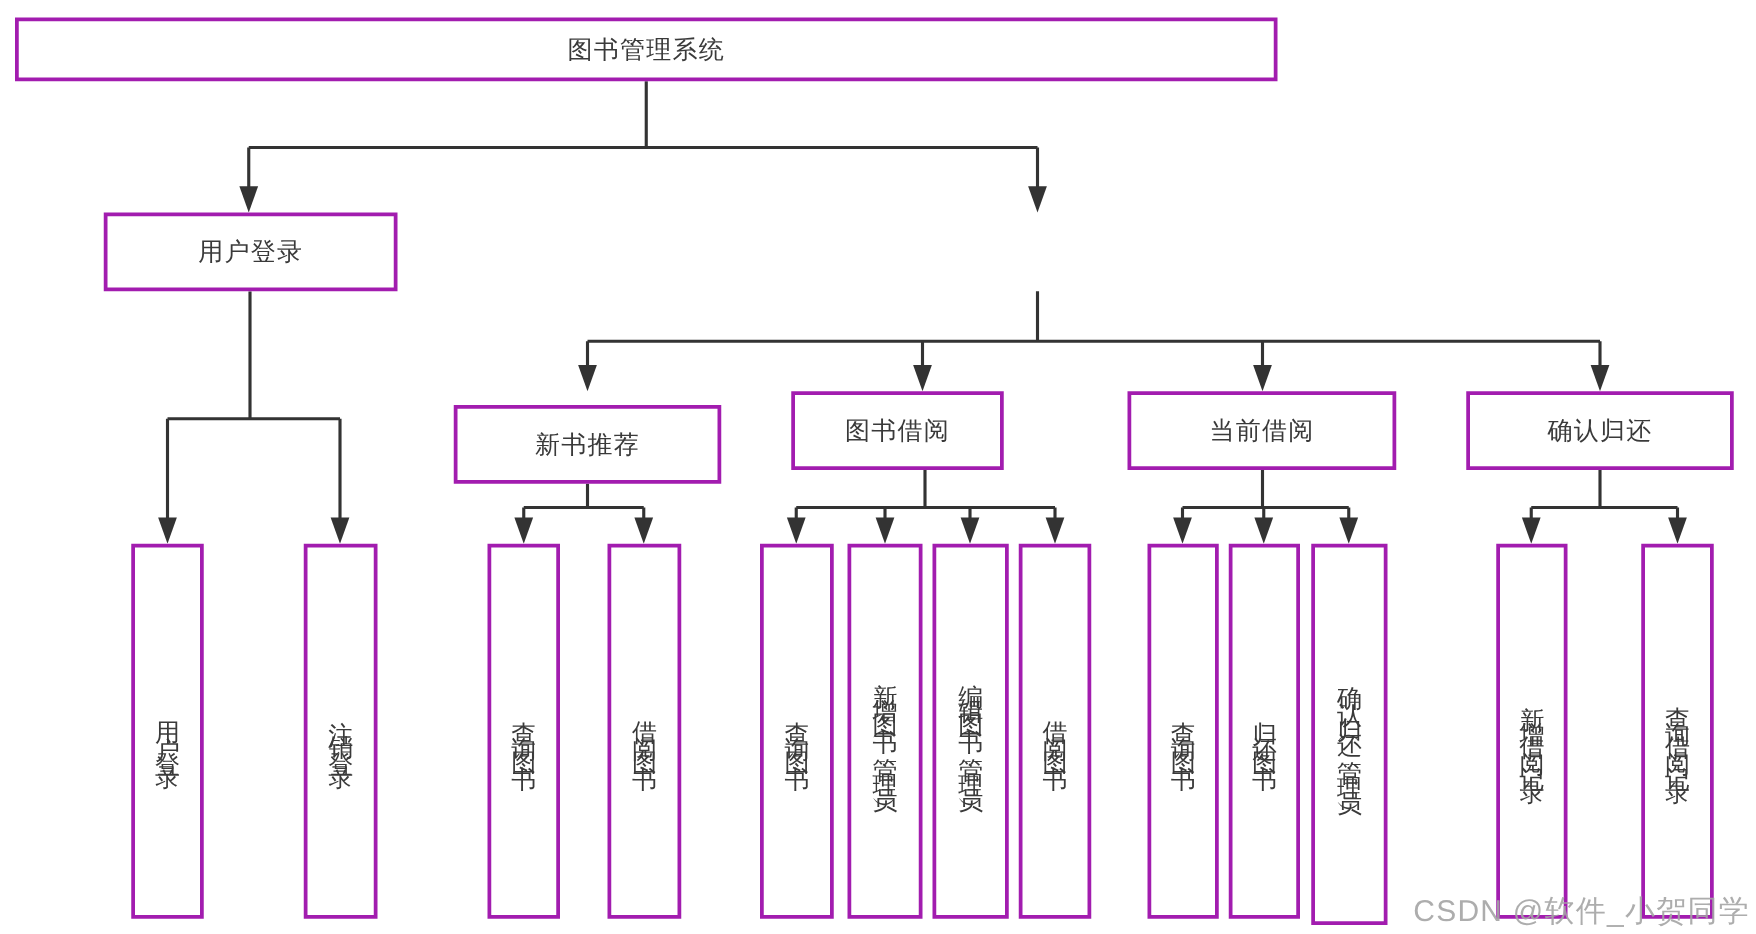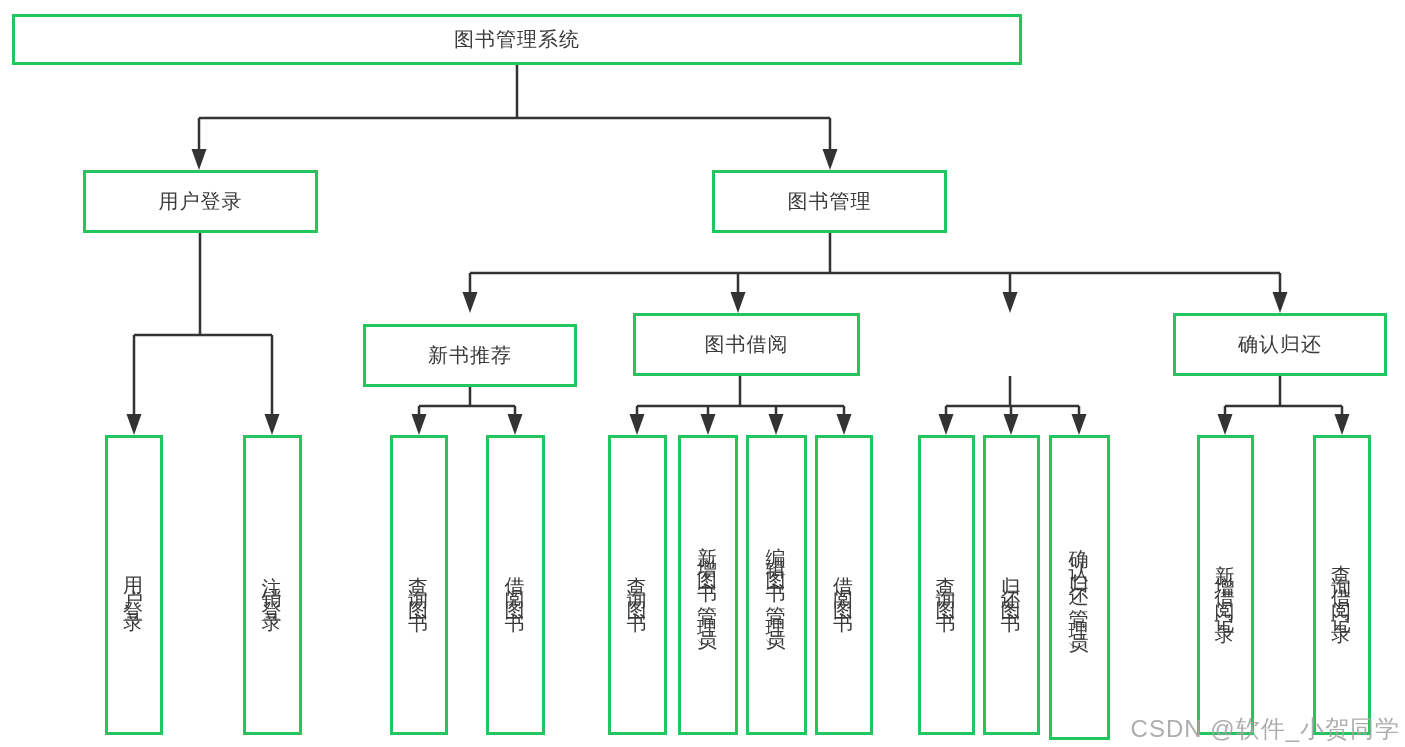--- a/index.html
+++ b/index.html
@@ -19,7 +19,7 @@
   .box {
     position: absolute;
     box-sizing: border-box;
-    border: 3px solid #22c55e;
+    border: 3px solid #a21caf;
     background: #ffffff;
     display: flex;
     align-items: center;

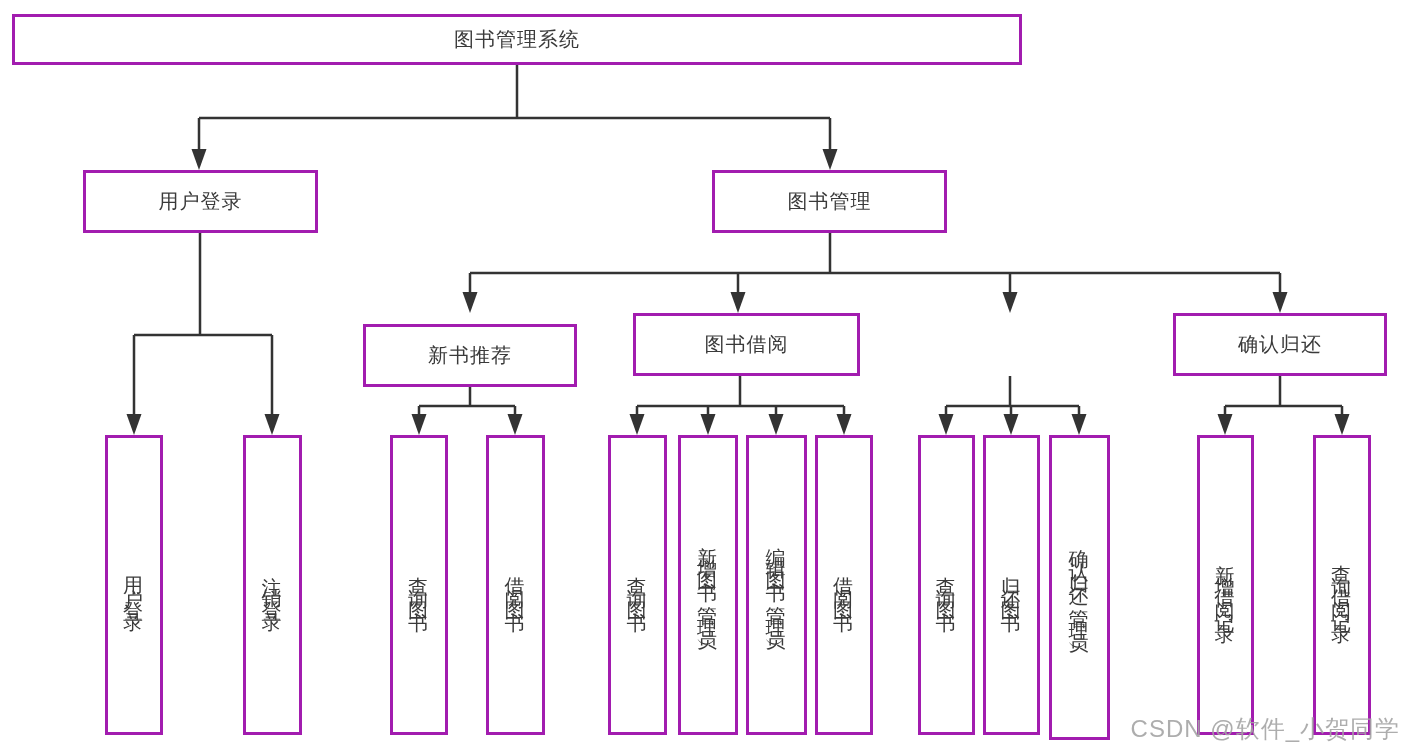--- a/index.html
+++ b/index.html
@@ -104,9 +104,6 @@
   <div class="box h" style="left:83px; top:170px; width:235px; height:63px;">
     <span>用户登录</span>
   </div>
-  <div class="box h" style="left:712px; top:170px; width:235px; height:63px;">
-    <span>图书管理</span>
-  </div>
 
   <div class="box h" style="left:363px; top:324px; width:214px; height:63px;">
     <span>新书推荐</span>

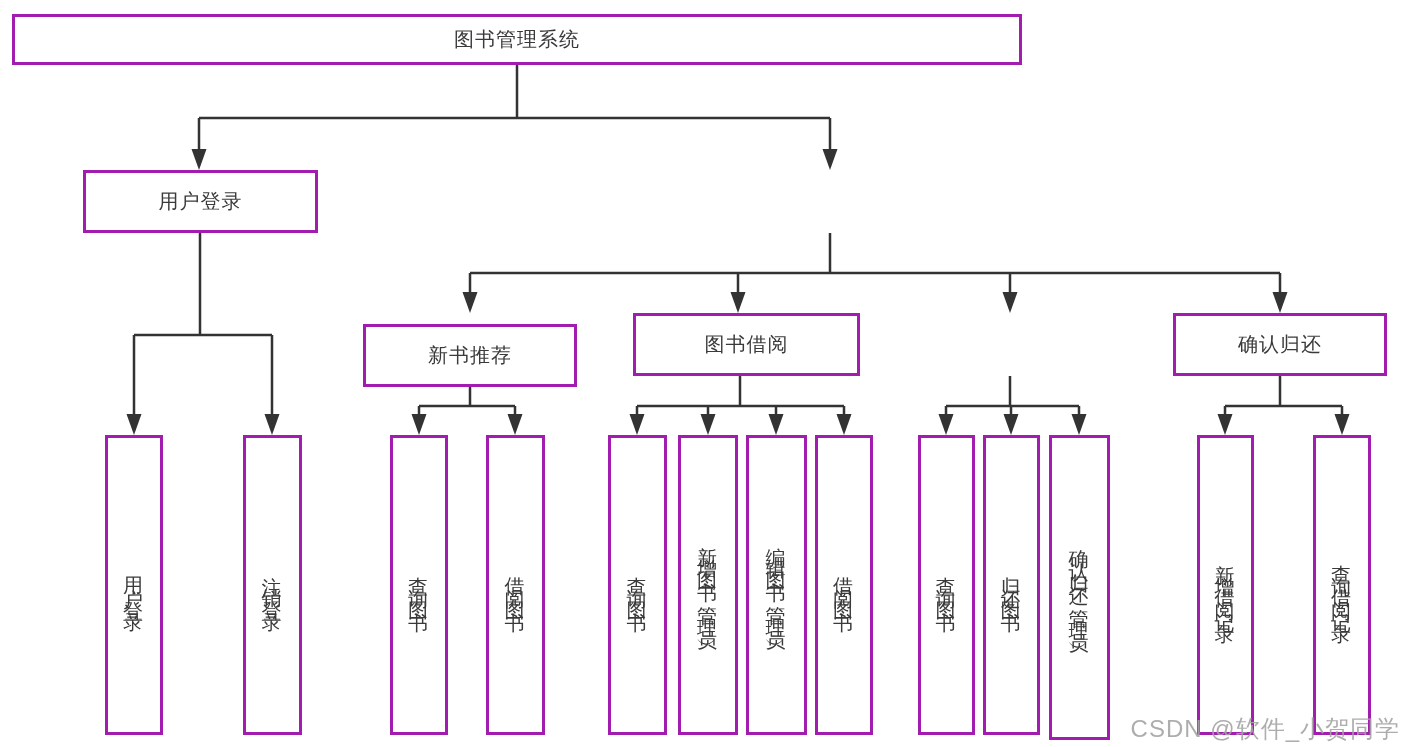--- a/index.html
+++ b/index.html
@@ -108,7 +108,7 @@
   <div class="box h" style="left:363px; top:324px; width:214px; height:63px;">
     <span>新书推荐</span>
   </div>
-  <div class="box h" style="left:633px; top:313px; width:227px; height:63px;">
+  <div class="box h" style="left:633px; top:313px; width:170px; height:63px;">
     <span>图书借阅</span>
   </div>
   <div class="box h" style="left:1173px; top:313px; width:214px; height:63px;">

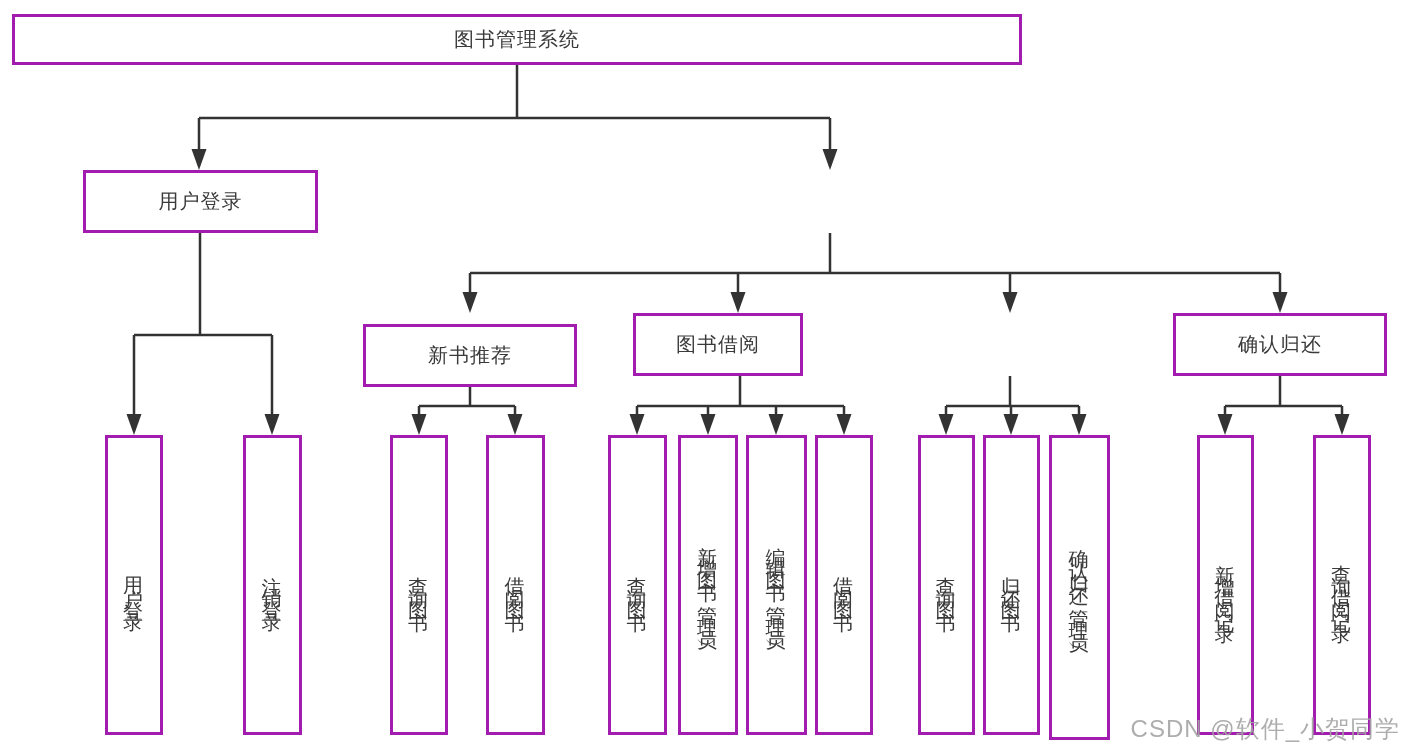--- a/index.html
+++ b/index.html
@@ -111,6 +111,9 @@
   <div class="box h" style="left:633px; top:313px; width:170px; height:63px;">
     <span>图书借阅</span>
   </div>
+  <div class="box h" style="left:902px; top:313px; width:215px; height:63px;">
+    <span>当前借阅</span>
+  </div>
   <div class="box h" style="left:1173px; top:313px; width:214px; height:63px;">
     <span>确认归还</span>
   </div>

